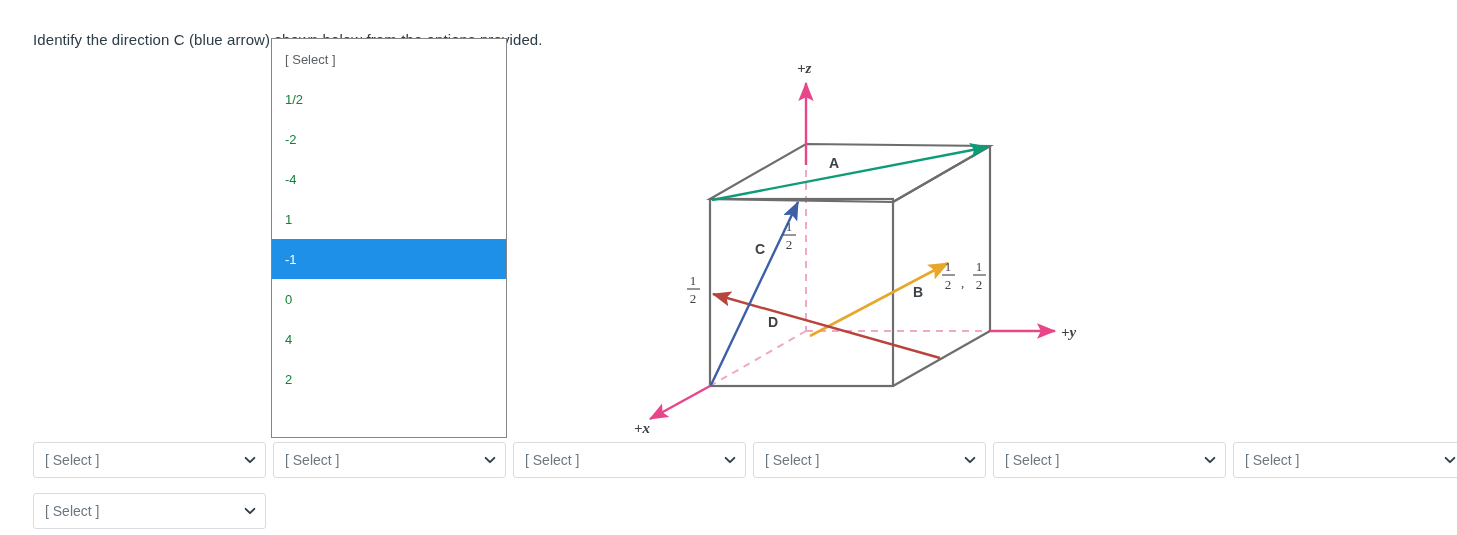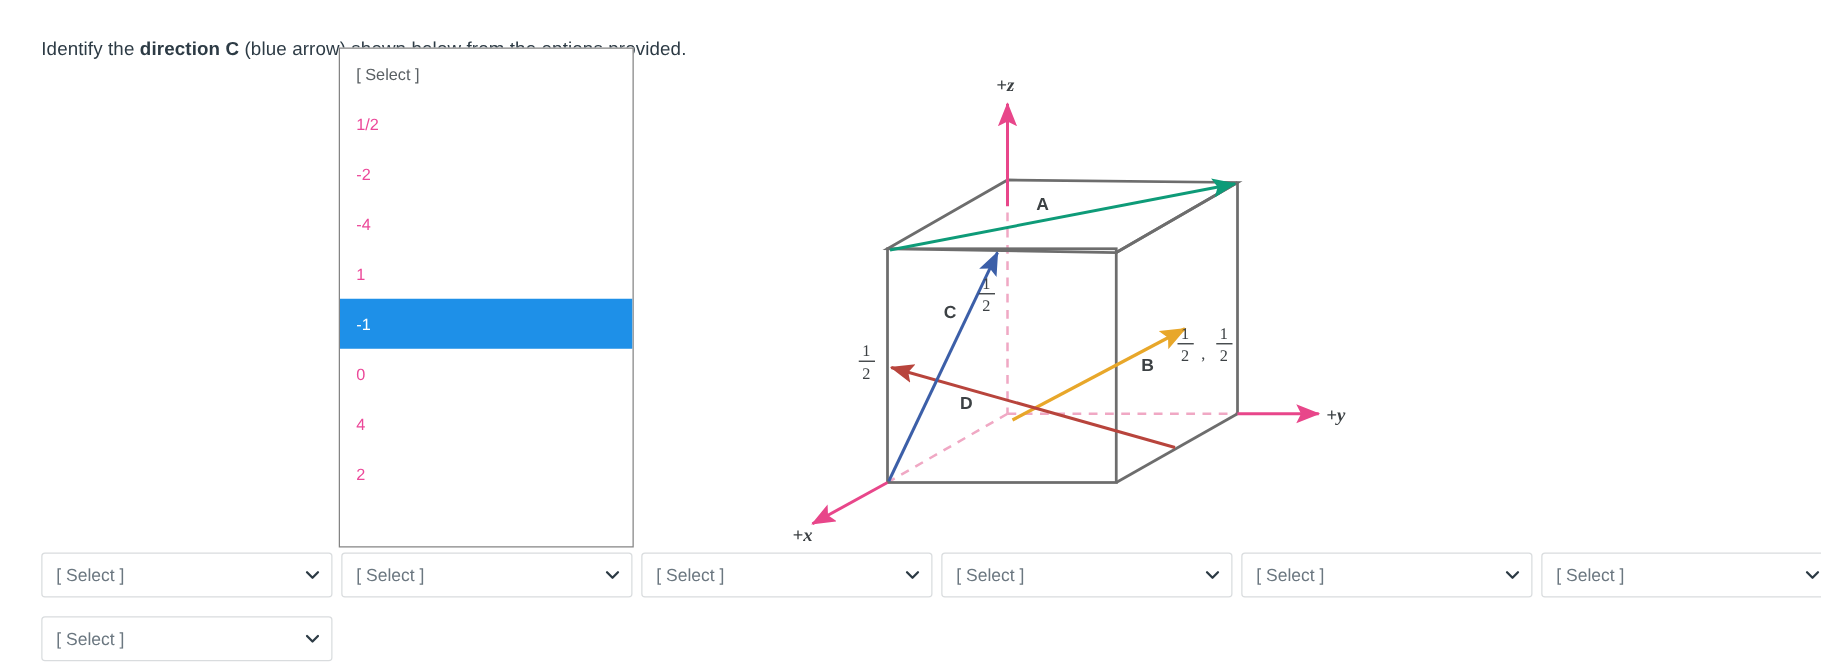--- a/index.html
+++ b/index.html
@@ -21,7 +21,7 @@
     letter-spacing: .1px;
     white-space: nowrap;
   }
-  .prompt b { font-weight: 700; }
+  .prompt b { font-weight: 400; }
 
   
   #figure { position: absolute; left: 600px; top: 55px; width: 500px; height: 380px; }

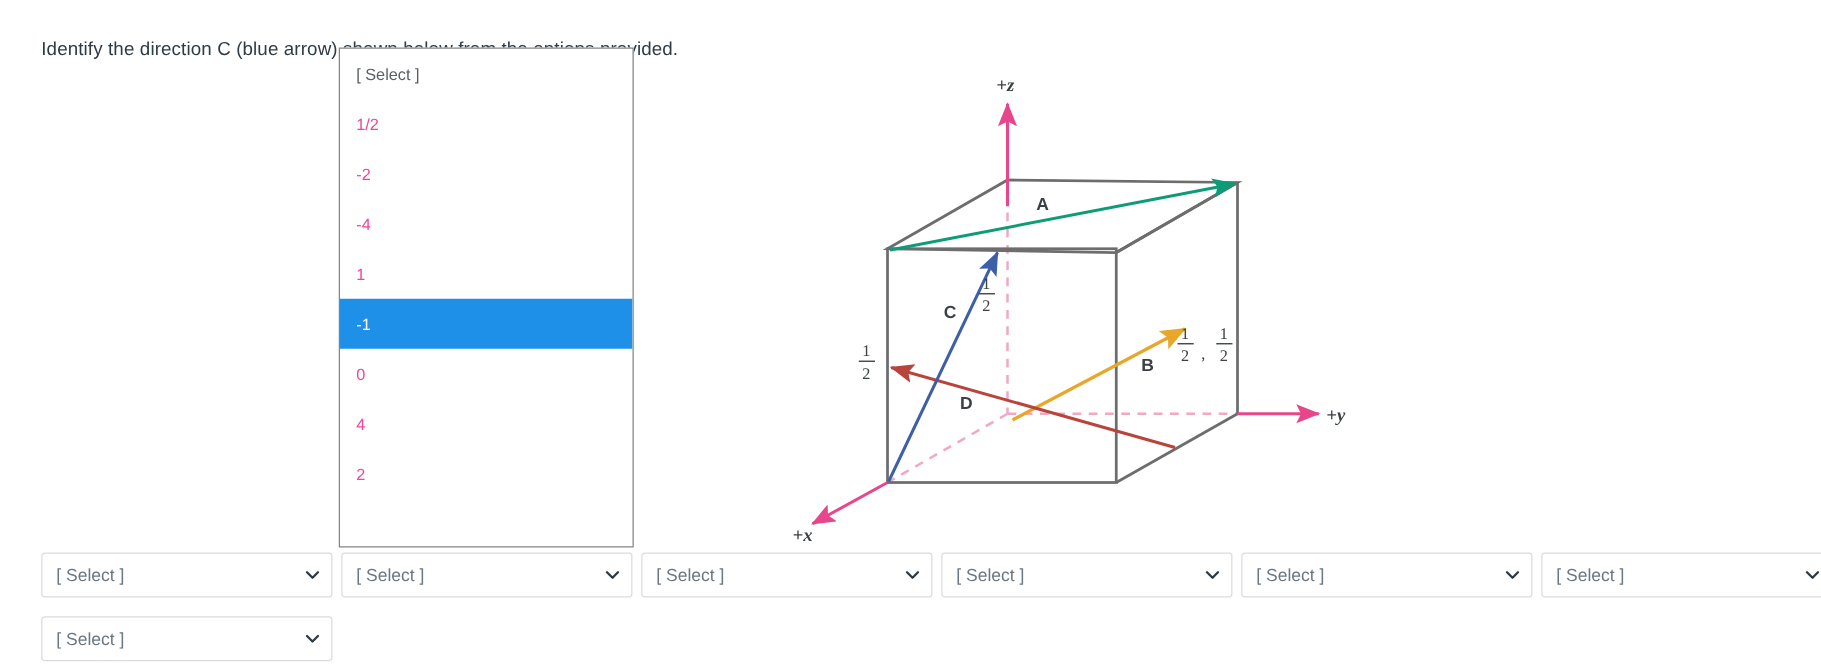--- a/index.html
+++ b/index.html
@@ -65,7 +65,7 @@
     align-items: center;
     padding-left: 13px;
     font-size: 13px;
-    color: #ec4899;
+    color: #15803d;
     cursor: pointer;
     user-select: none;
   }

